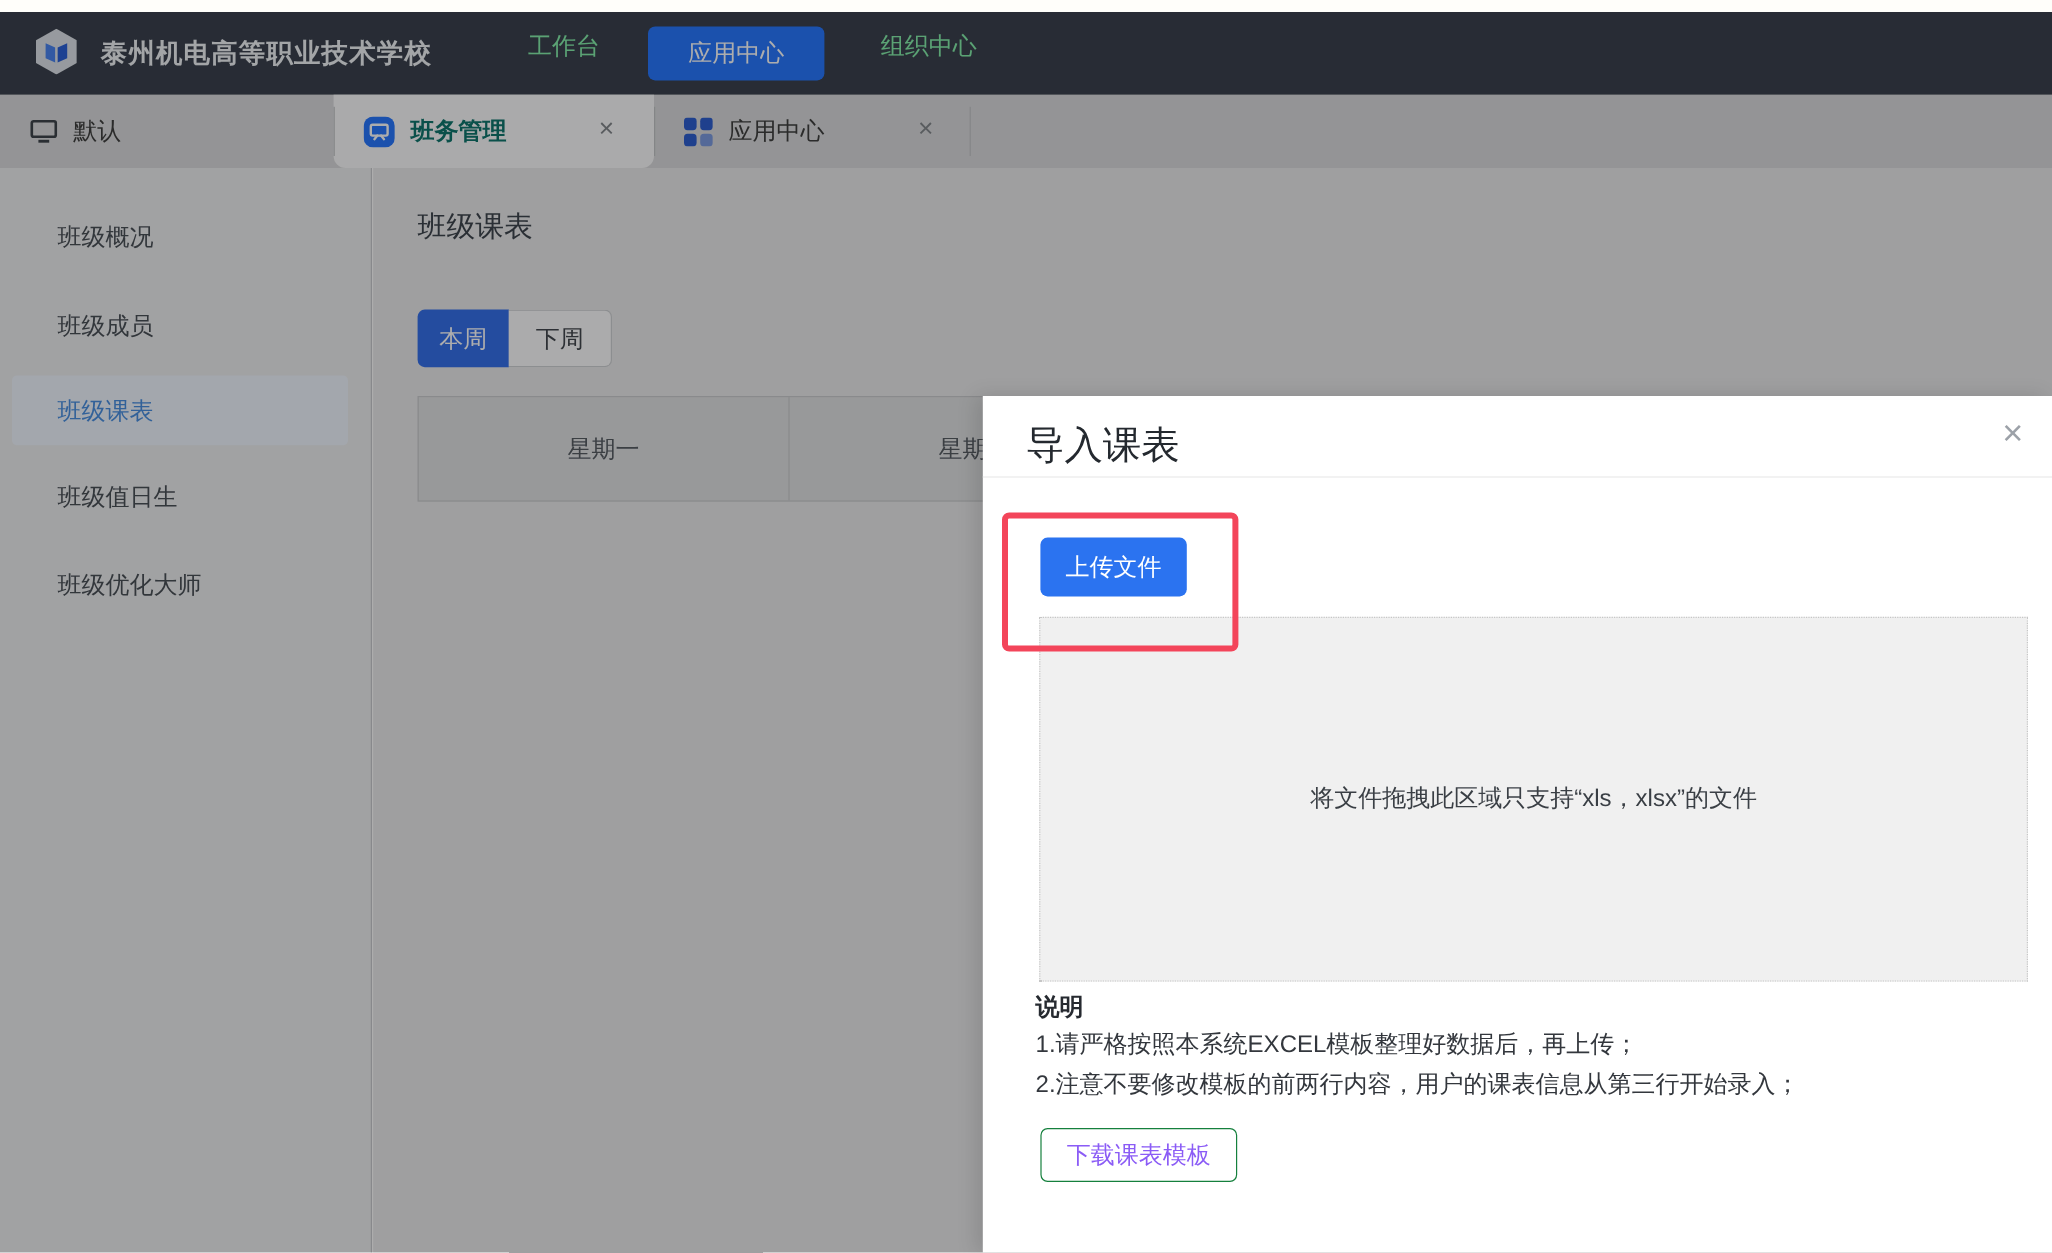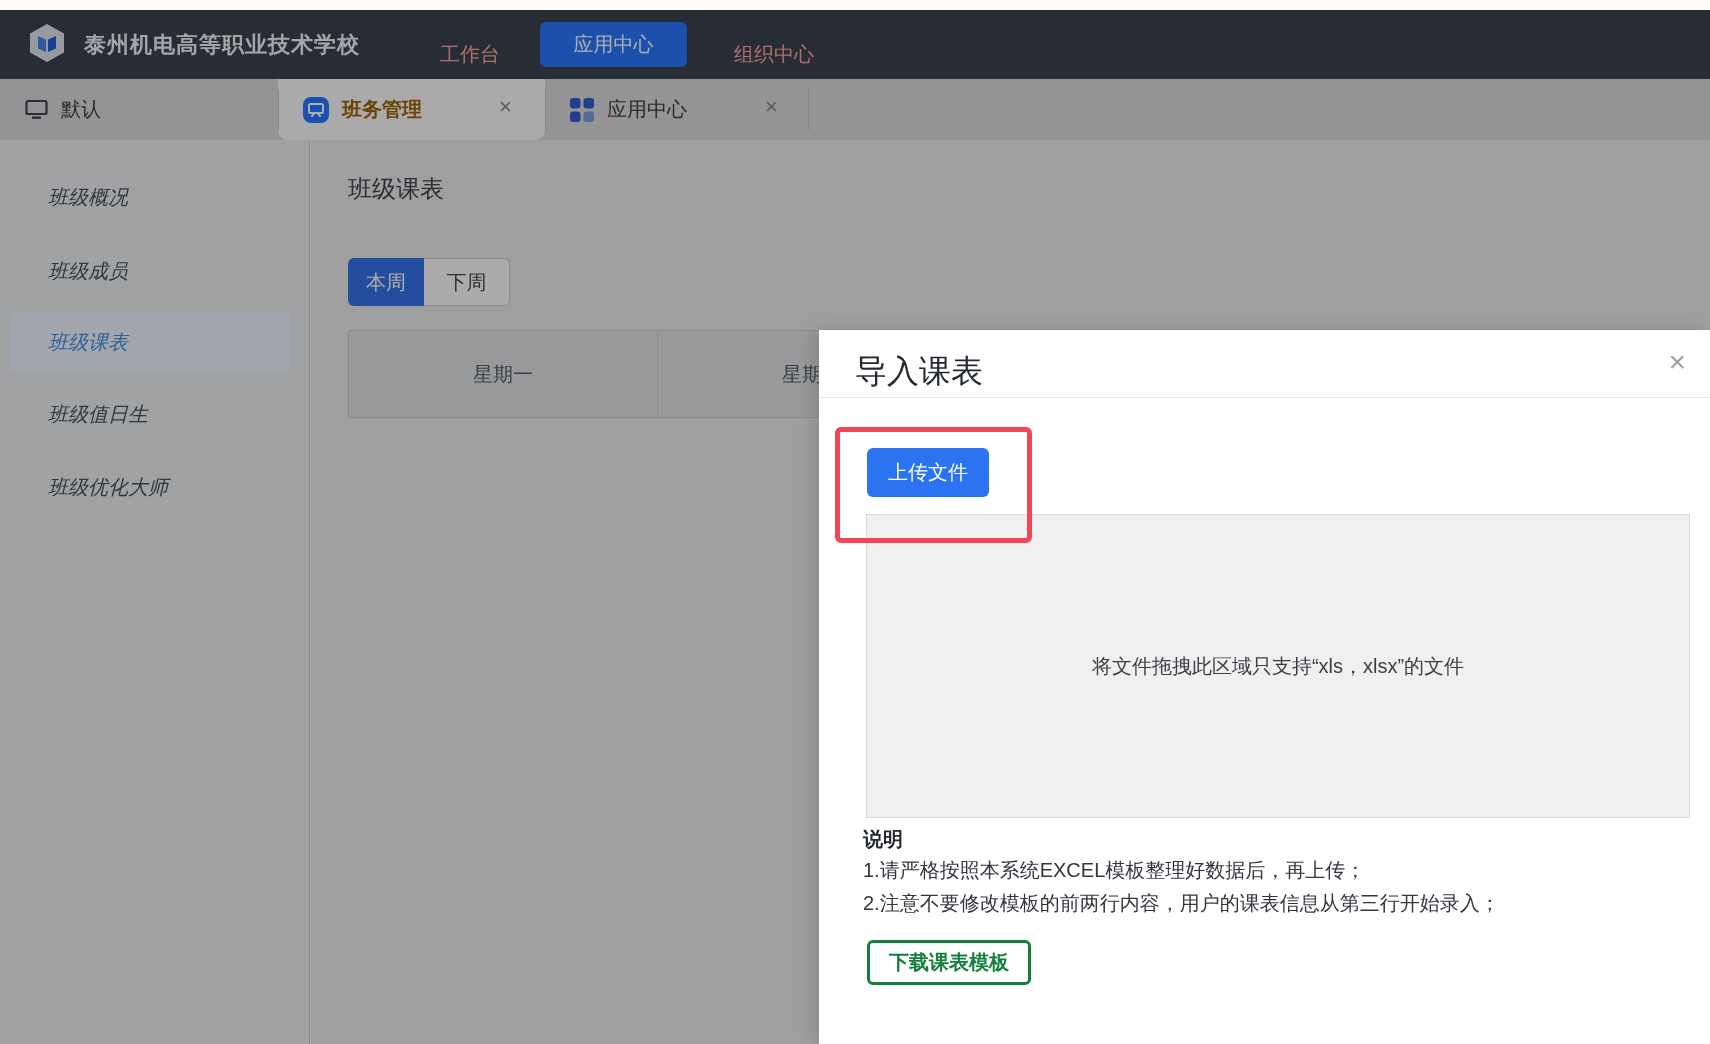--- a/index.html
+++ b/index.html
@@ -13,7 +13,7 @@
   .nav{position:absolute;left:0;top:10px;width:1710px;height:69px;background:#3b424e;display:flex;align-items:center;}
   .logo{position:absolute;left:30px;top:14px;width:34px;height:38px;}
   .school-name{position:absolute;left:84px;top:0;height:69px;display:flex;align-items:center;color:#f0f3f7;font-size:22px;font-weight:700;letter-spacing:1px;}
-  .nav-item{position:absolute;top:16px;height:56px;display:flex;align-items:center;justify-content:center;color:#fca5a5;font-size:20px;cursor:pointer;}
+  .nav-item{position:absolute;top:0;height:56px;display:flex;align-items:center;justify-content:center;color:#86efac;font-size:20px;cursor:pointer;}
   .nav-item.pill{background:#2878ff;border-radius:6px;color:#fff;top:12px;height:45px;}
   .nav-workbench{left:432px;width:76px;}
   .nav-appcenter{left:540px;width:147px;}

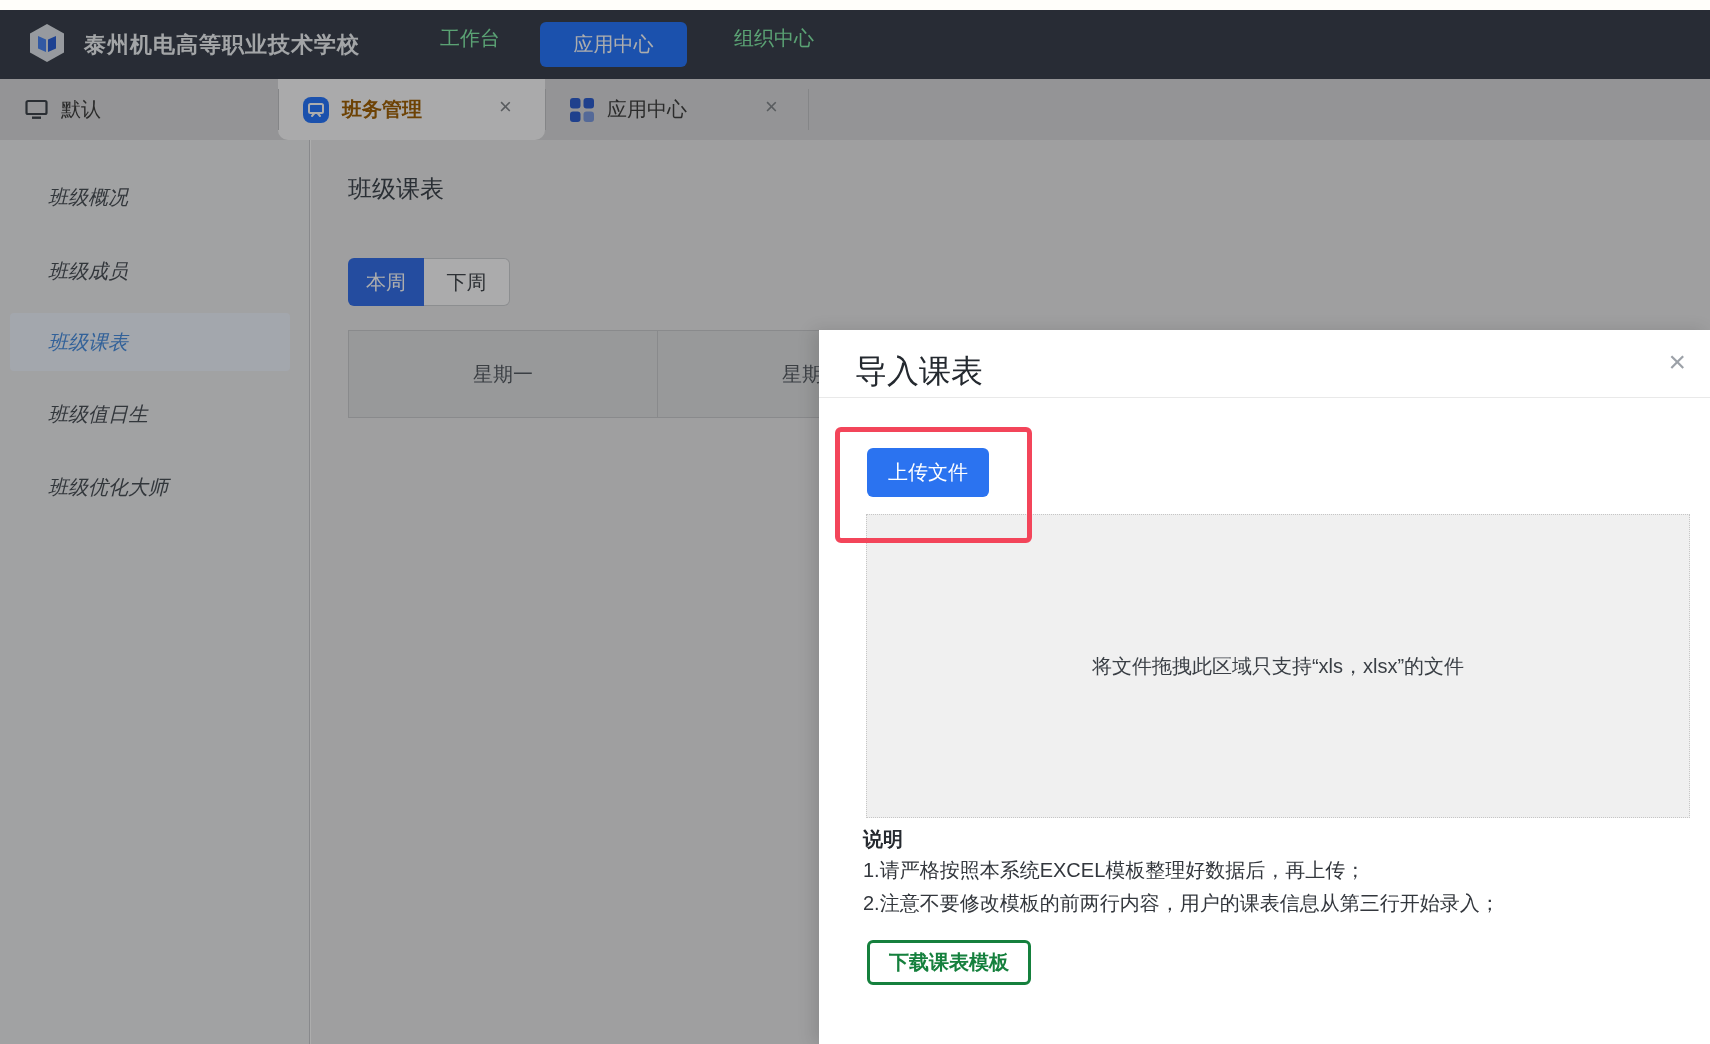--- a/index.html
+++ b/index.html
@@ -28,7 +28,7 @@
   .tab3{left:545px;width:263px;}
   .tab .t-icon{margin-left:25px;flex:0 0 auto;display:flex;align-items:center;}
   .tab .t-label{margin-left:13px;font-size:20px;color:#404040;white-space:nowrap;}
-  .tab2 .t-label{font-weight:700;color:#a16207;}
+  .tab2 .t-label{font-weight:700;color:#0f766e;}
   .tab-close{position:absolute;font-size:22px;color:#84888d;top:17px;cursor:pointer;line-height:1;}
   .tab2 .tab-close{left:221px;}
   .tab3 .tab-close{left:220px;}

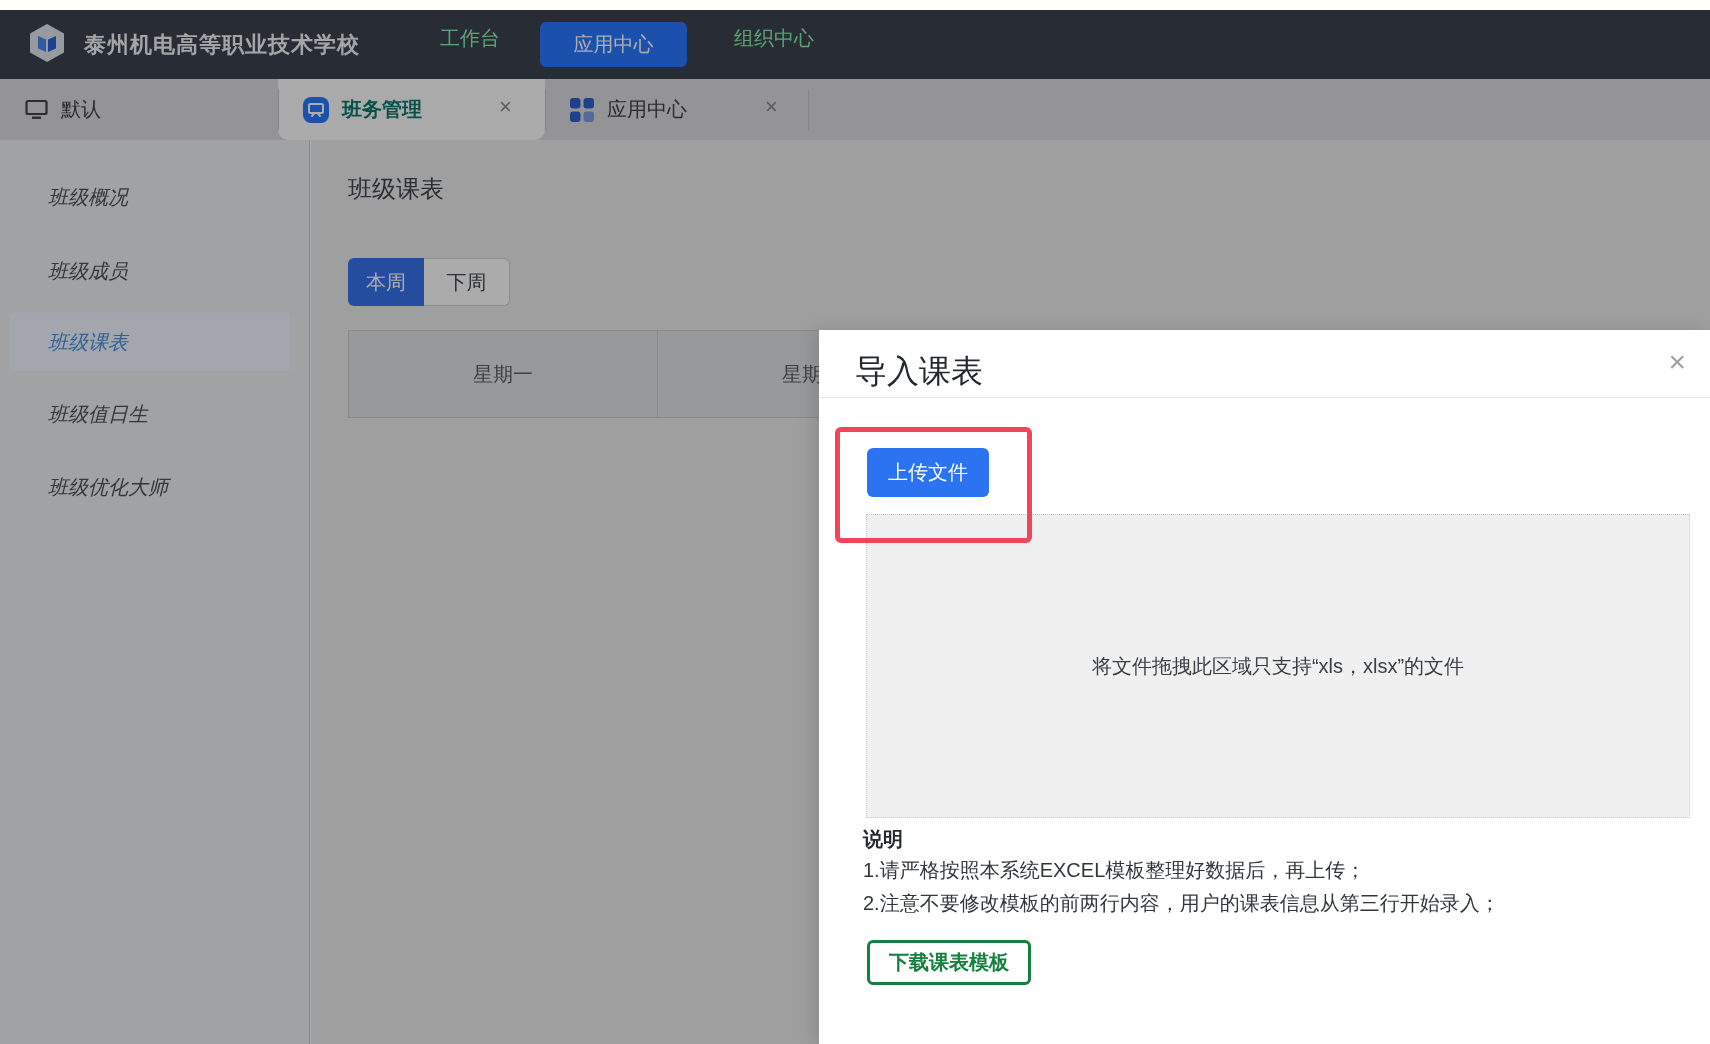--- a/index.html
+++ b/index.html
@@ -34,7 +34,7 @@
   .tab3 .tab-close{left:220px;}
 
   
-  .sidebar{position:absolute;left:0;top:140px;width:310px;height:904px;background:#eeeff1;border-right:1px solid #c9cbce;font-style:italic;}
+  .sidebar{position:absolute;left:0;top:140px;width:310px;height:904px;background:#eeeff1;border-right:1px solid #c9cbce;}
   .side-item{position:absolute;left:10px;width:280px;height:58px;display:flex;align-items:center;padding-left:38px;font-size:20px;color:#4b5158;border-radius:4px;cursor:pointer;}
   .side-item.active{background:#f0f6ff;color:#4a90e2;}
 

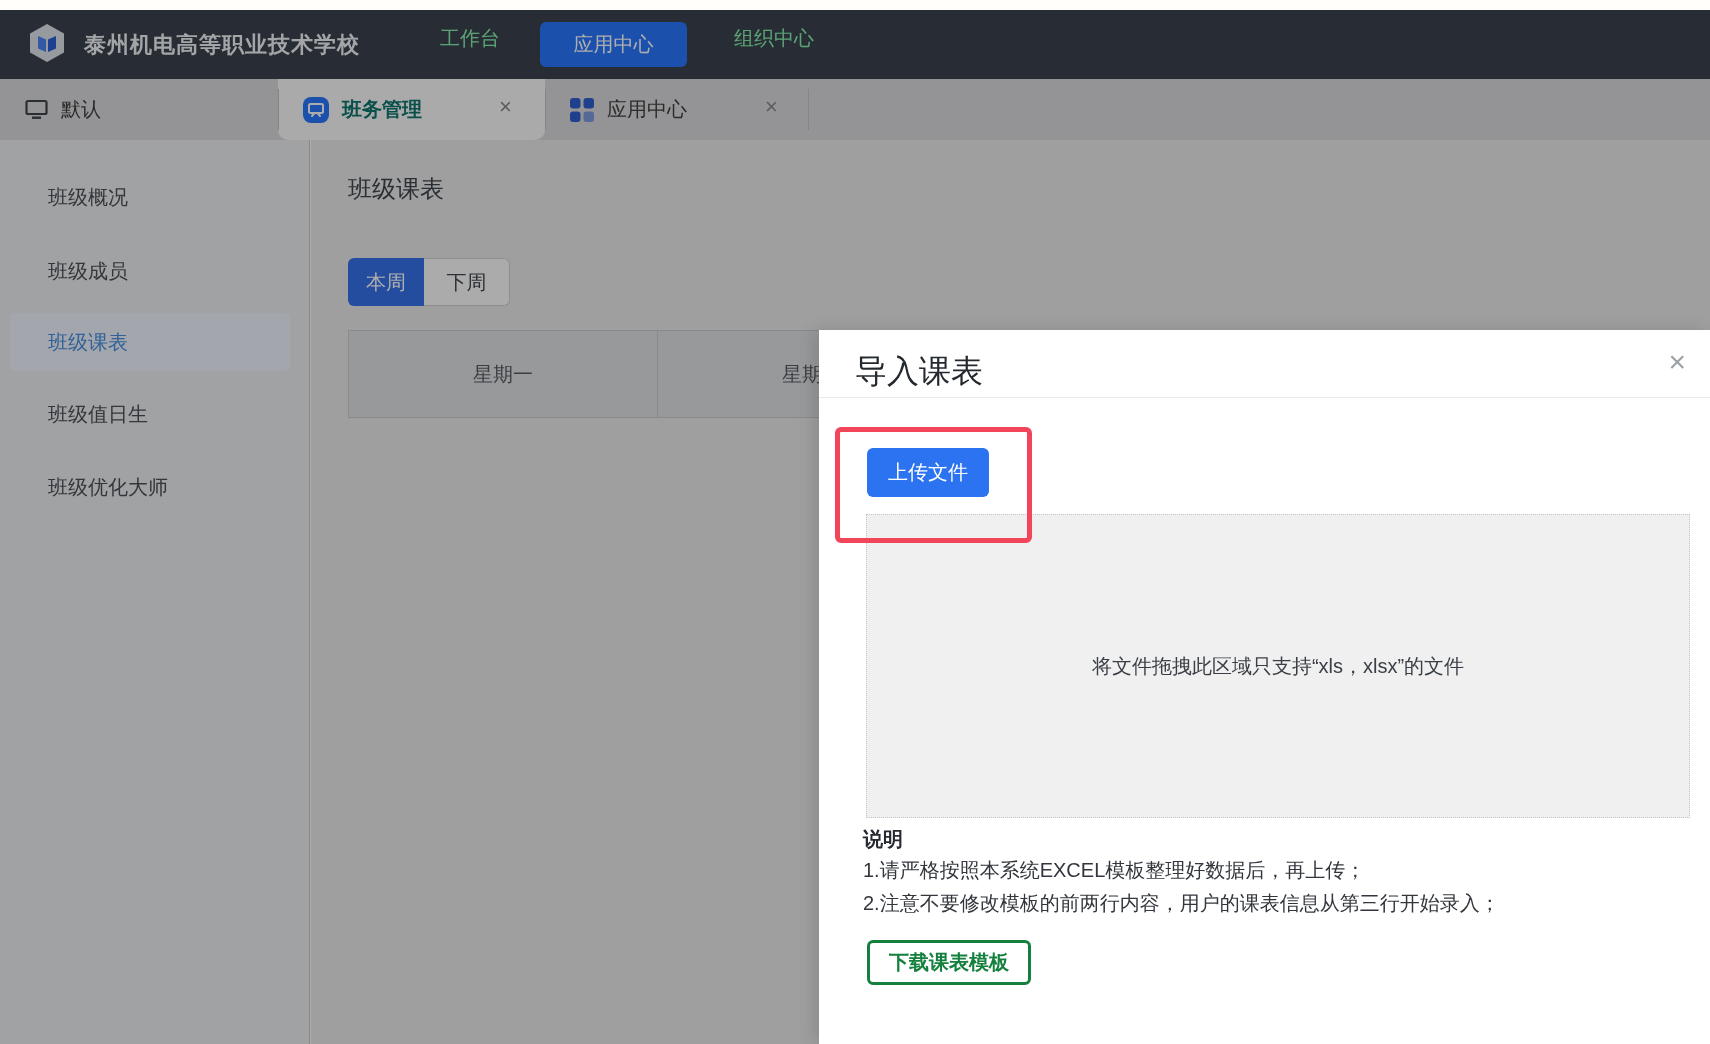--- a/index.html
+++ b/index.html
@@ -62,7 +62,7 @@
   .note-title{position:absolute;left:44px;top:496px;font-size:20px;font-weight:700;color:#262a30;}
   .note-line1{position:absolute;left:44px;top:527px;font-size:20px;color:#33373d;}
   .note-line2{position:absolute;left:44px;top:560px;font-size:20px;color:#33373d;}
-  .download-btn{position:absolute;left:48px;top:610px;width:164px;height:45px;background:#fff;border:3px solid #15803d;border-radius:6px;font-size:20px;color:#15803d;display:flex;align-items:center;justify-content:center;cursor:pointer;font-weight:bold;}
+  .download-btn{position:absolute;left:48px;top:610px;width:164px;height:45px;background:#fff;border:1px solid #15803d;border-radius:6px;font-size:20px;color:#8b5cf6;display:flex;align-items:center;justify-content:center;cursor:pointer;}
 
   
   .red-annotation{position:absolute;left:835px;top:427px;width:197px;height:116px;border:5px solid #f3455a;border-radius:6px;z-index:130;pointer-events:none;}

